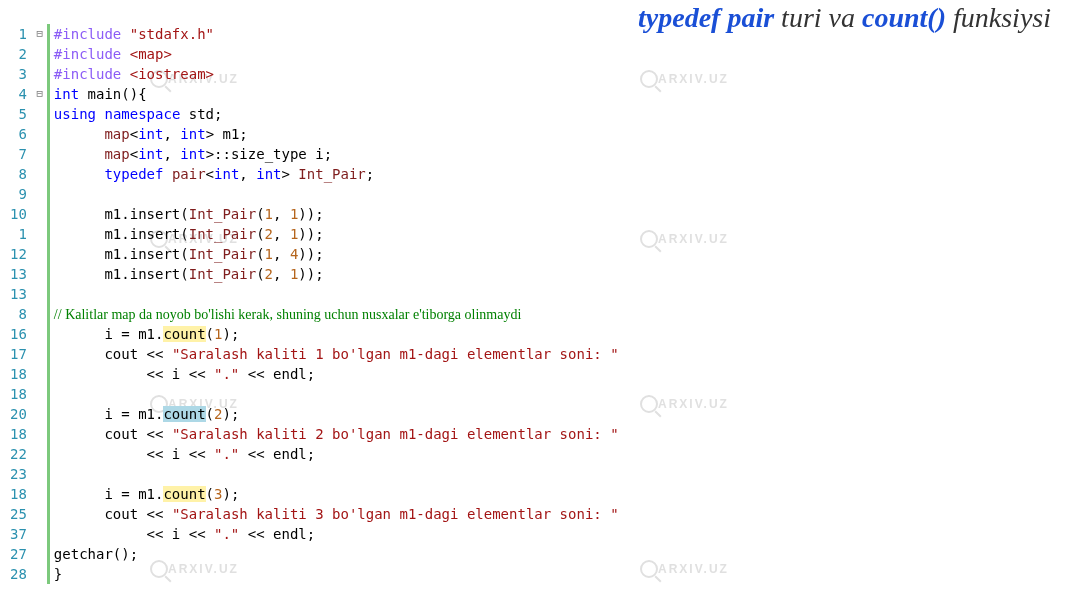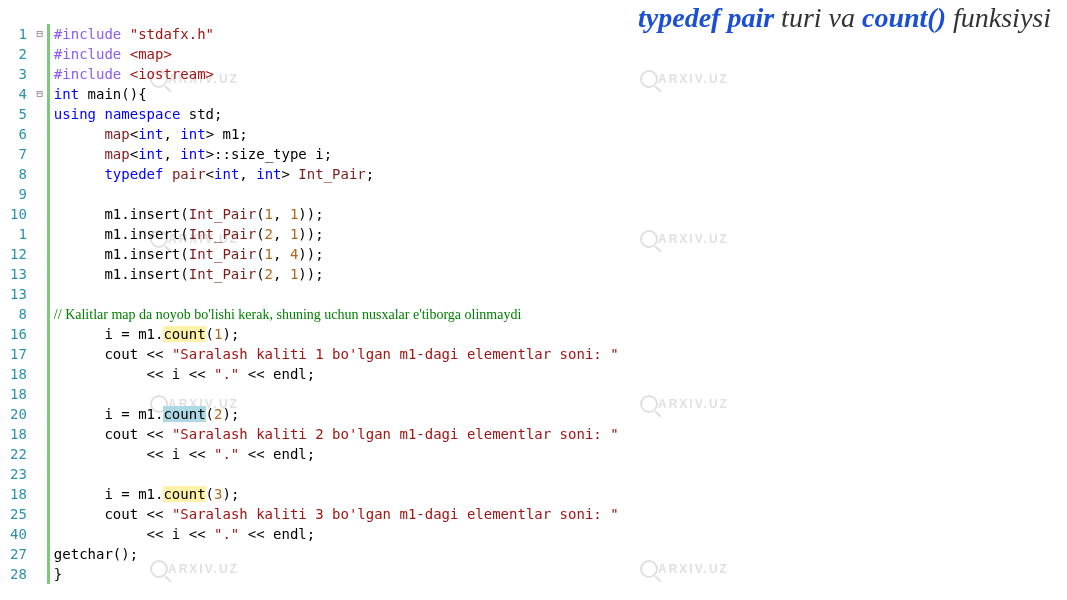--- a/index.html
+++ b/index.html
@@ -166,7 +166,7 @@
       <div>23</div>
       <div>18</div>
       <div>25</div>
-      <div>40</div>
+      <div>37</div>
       <div>27</div>
       <div>28</div>
     </div>

